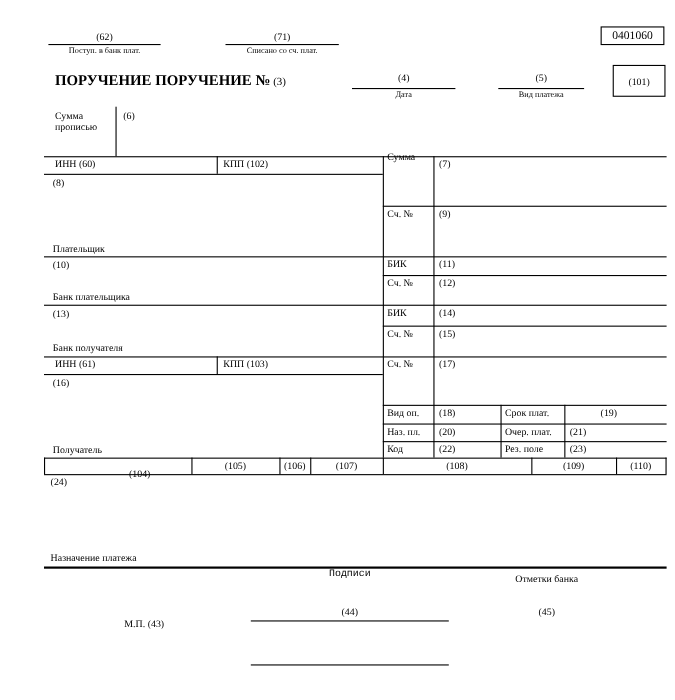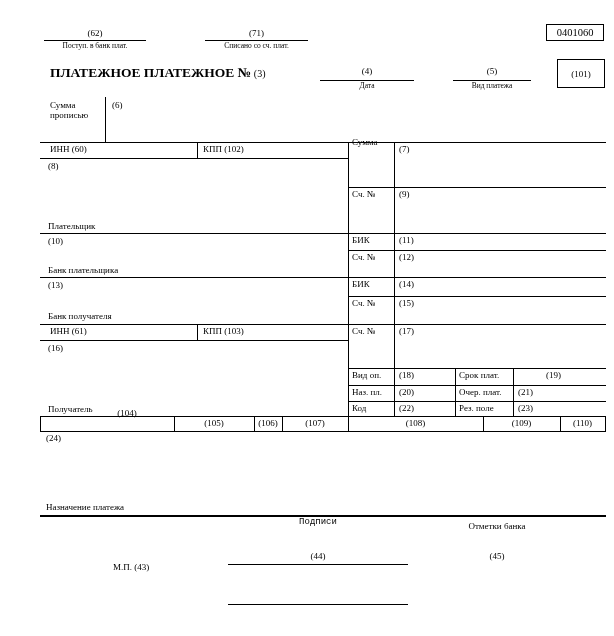--- a/index.html
+++ b/index.html
@@ -35,7 +35,7 @@
   </div>
 
   <div class="title b" style="left:50px;top:65px;">
-    <span>ПЛАТЕЖНОЕ ПЛАТЕЖНОЕ №</span><span class="num"> </span><span class="num">(3)</span>
+    <span>ПОРУЧЕНИЕ ПОРУЧЕНИЕ №</span><span class="num"> </span><span class="num">(3)</span>
   </div>
 
   <div class="t ctr" style="left:320px;top:66px;width:94px;">(4)</div>

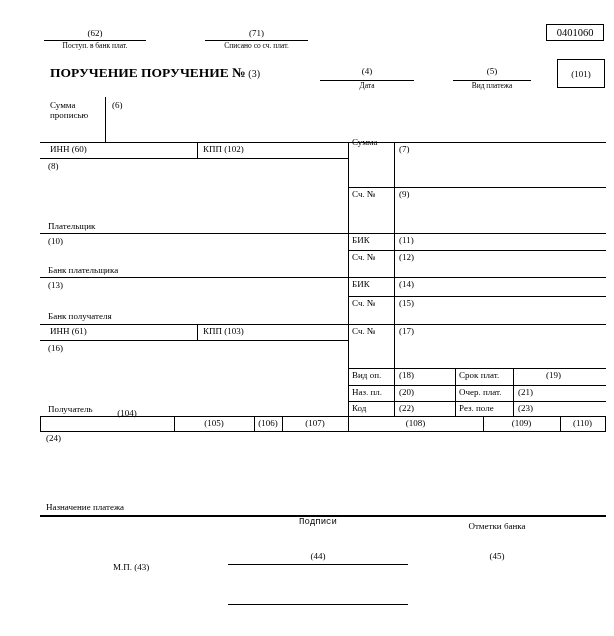--- a/index.html
+++ b/index.html
@@ -131,7 +131,7 @@
   <div class="vl" style="left:560px;top:416px;height:15px;"></div>
   <div class="vl" style="left:605px;top:416px;height:15px;"></div>
 
-  <div class="t ctr" style="left:40px;top:408px;width:134px;padding-left:20px;">(104)</div>
+  <div class="t ctr" style="left:40px;top:426px;width:134px;padding-left:20px;">(104)</div>
   <div class="t ctr" style="left:174px;top:418px;width:80px;">(105)</div>
   <div class="t ctr" style="left:254px;top:418px;width:28px;">(106)</div>
   <div class="t ctr" style="left:282px;top:418px;width:66px;">(107)</div>

